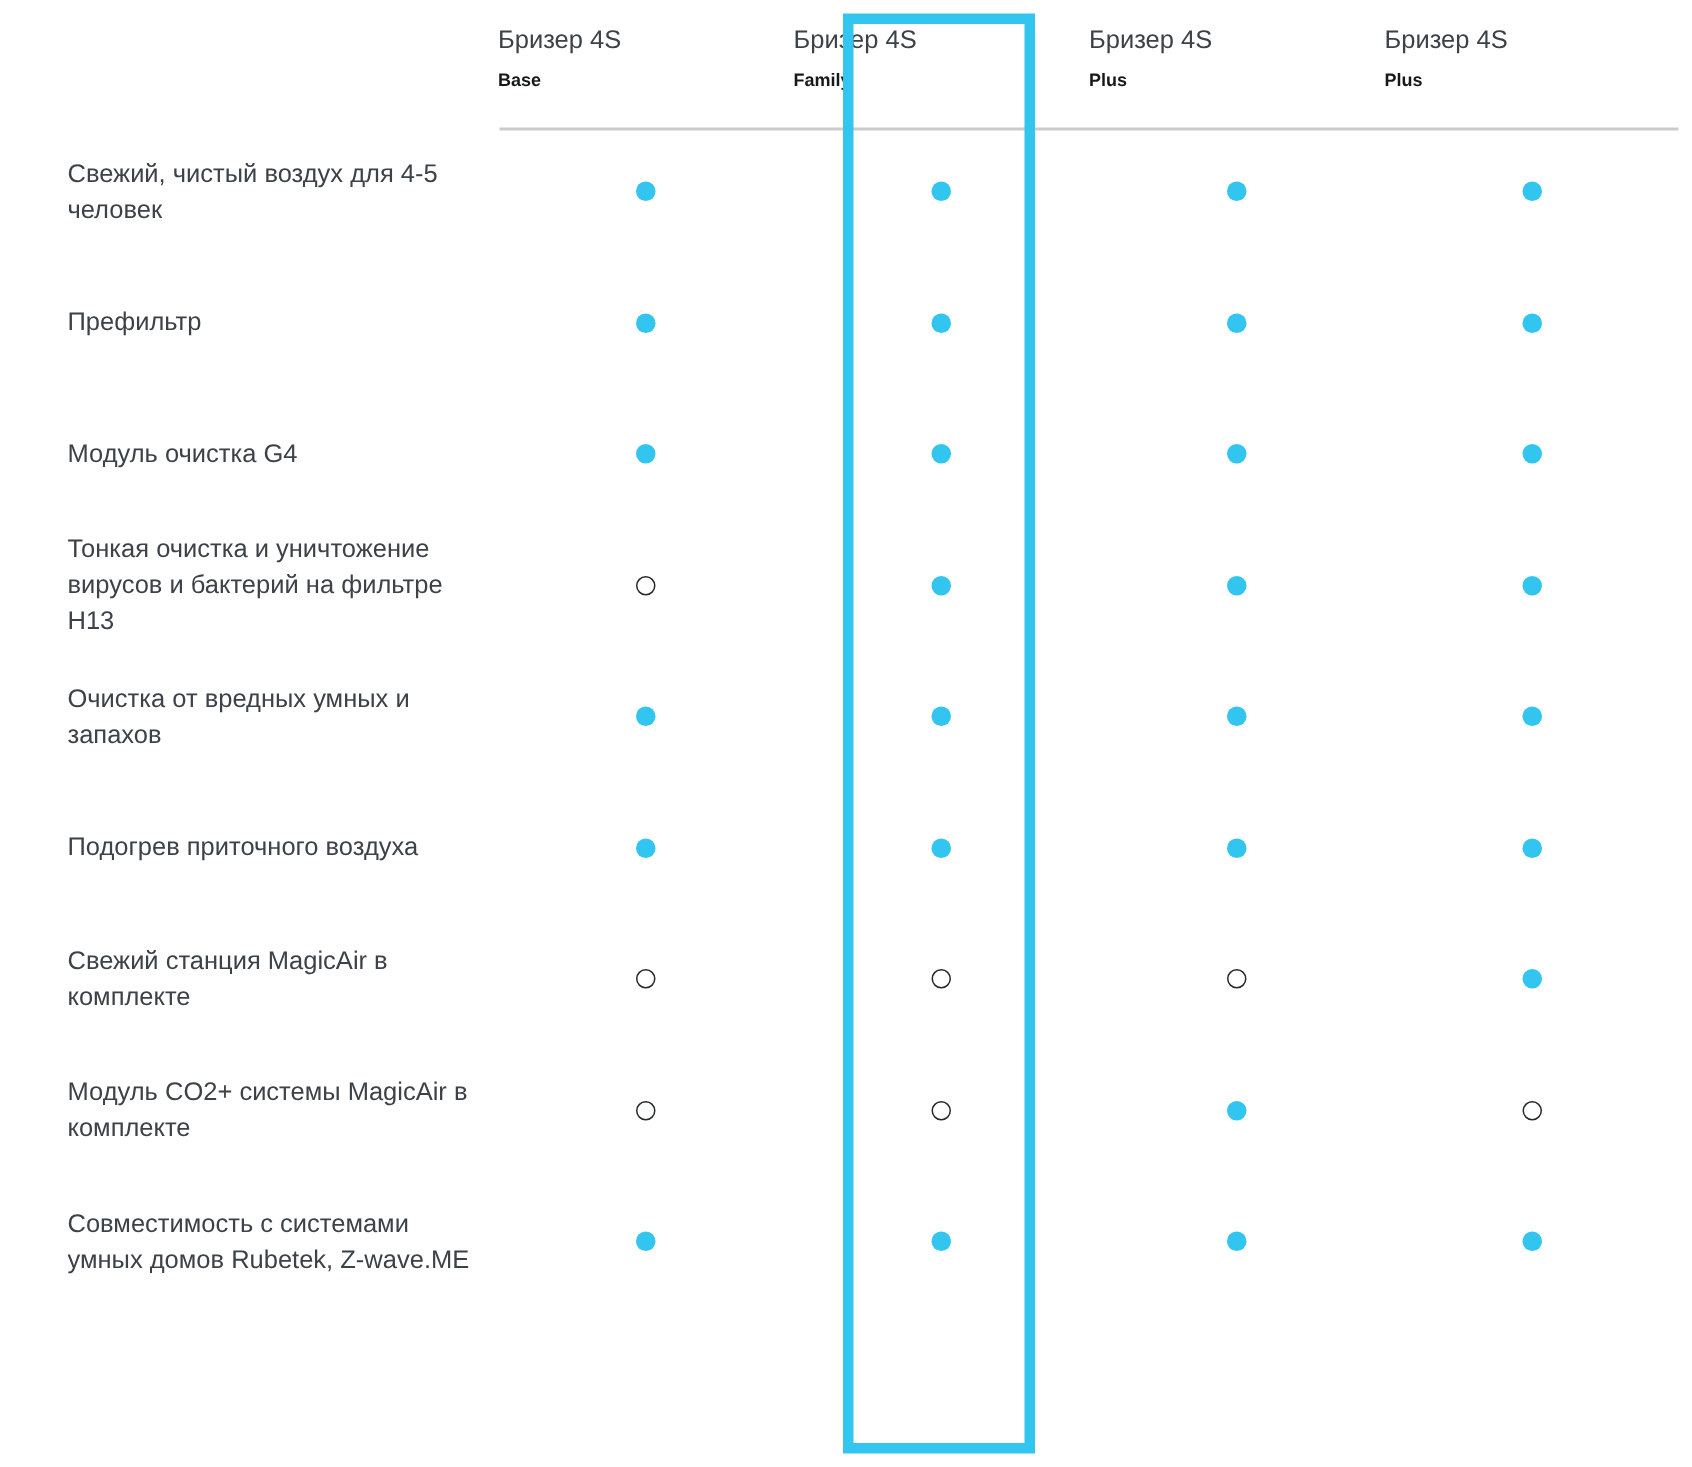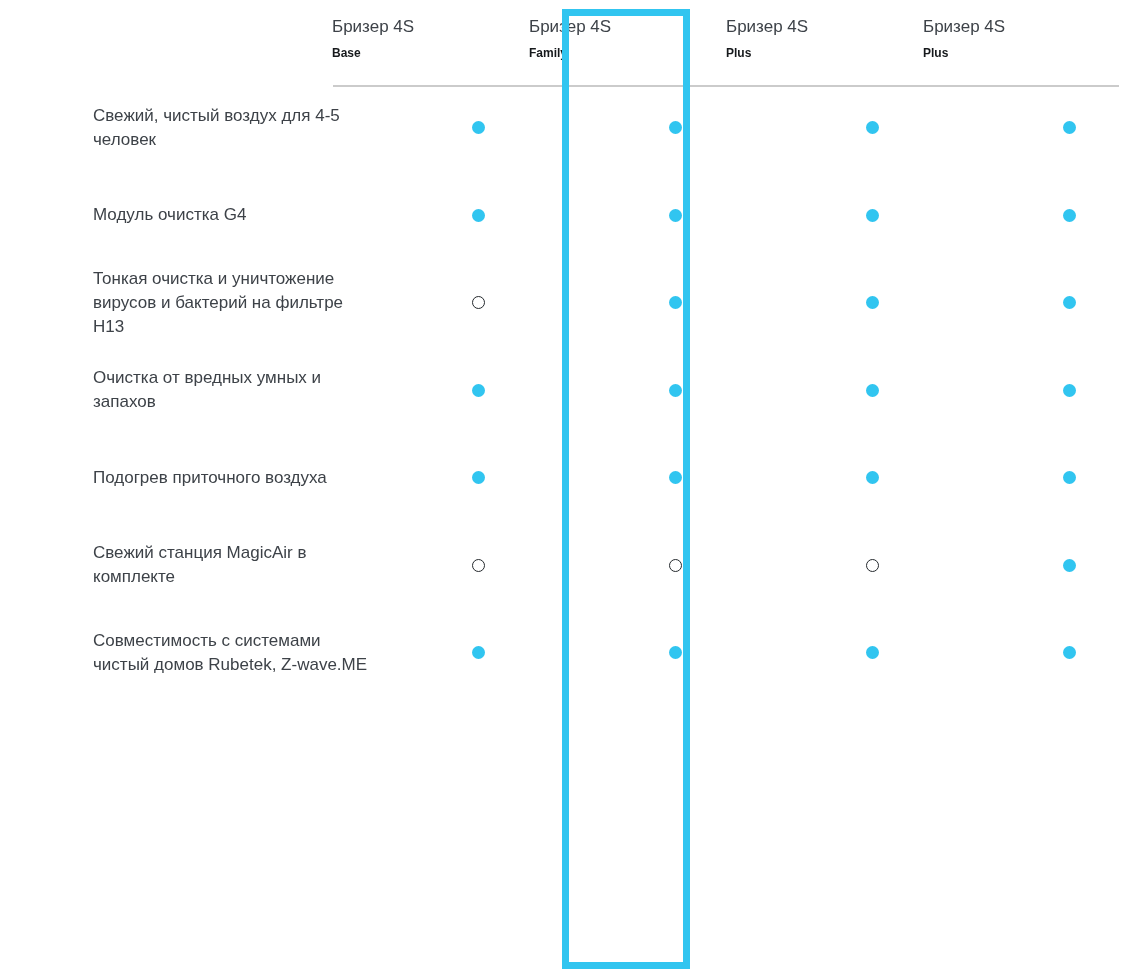--- a/index.html
+++ b/index.html
@@ -25,7 +25,7 @@
     background:var(--divider);
   }
 
-  .rows { position:absolute; top:84px; left:0; width:1120px;padding-left:48px; }
+  .rows { position:absolute; top:84px; left:0; width:1120px; }
   .row {
     display:grid;
     grid-template-columns:332px 197px 197px 197px 197px;

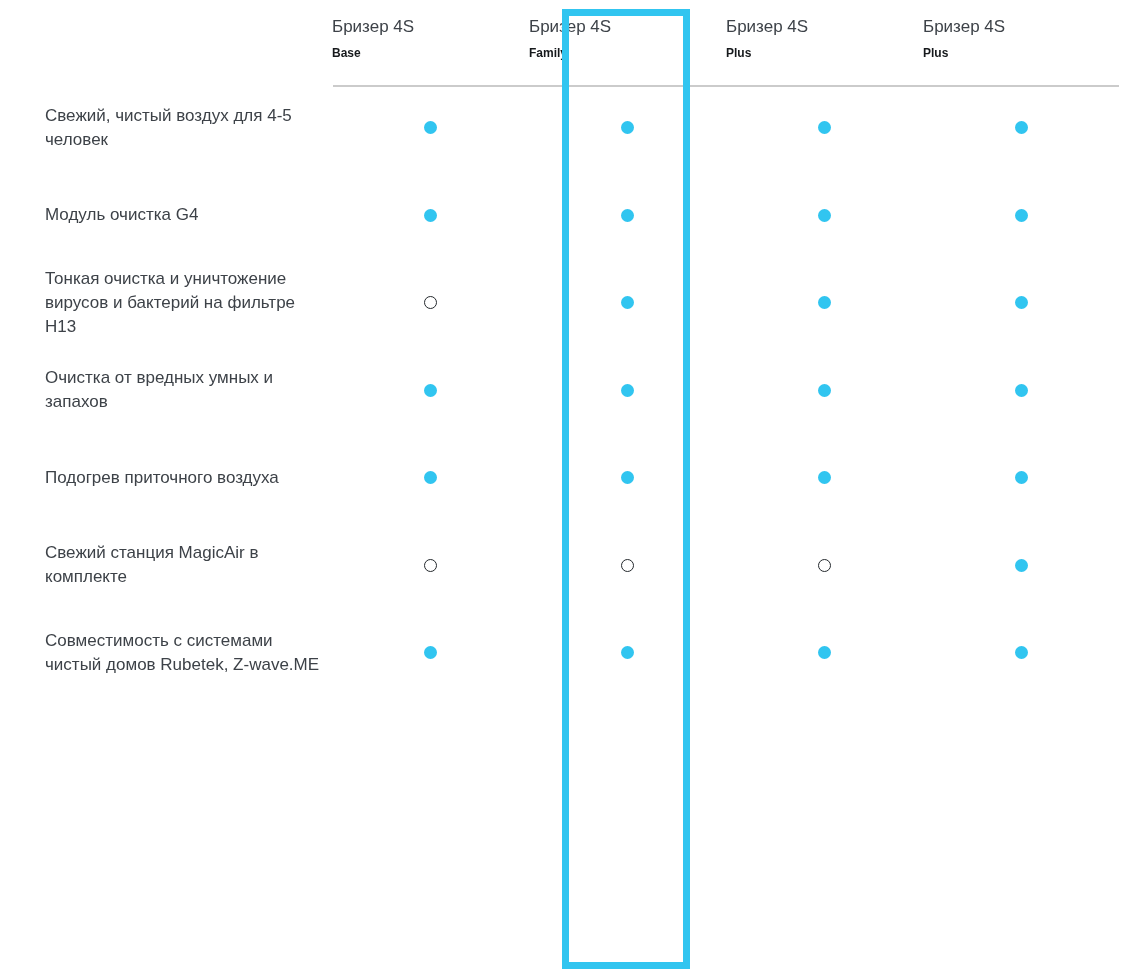--- a/index.html
+++ b/index.html
@@ -74,6 +74,21 @@
   <div class="rows" id="rows">
       <div class="row">
     <div class="feature">Свежий, чистый воздух для 4-5 человек</div>
+  <div class="cell">
+          <span class="dot filled"></span>
+        </div>
+        <div class="cell">
+          <span class="dot filled"></span>
+        </div>
+        <div class="cell">
+          <span class="dot filled"></span>
+        </div>
+        <div class="cell">
+          <span class="dot filled"></span>
+        </div>
+      </div>
+      <div class="row">
+    <div class="feature">Префильтр</div>
   <div class="cell">
           <span class="dot filled"></span>
         </div>

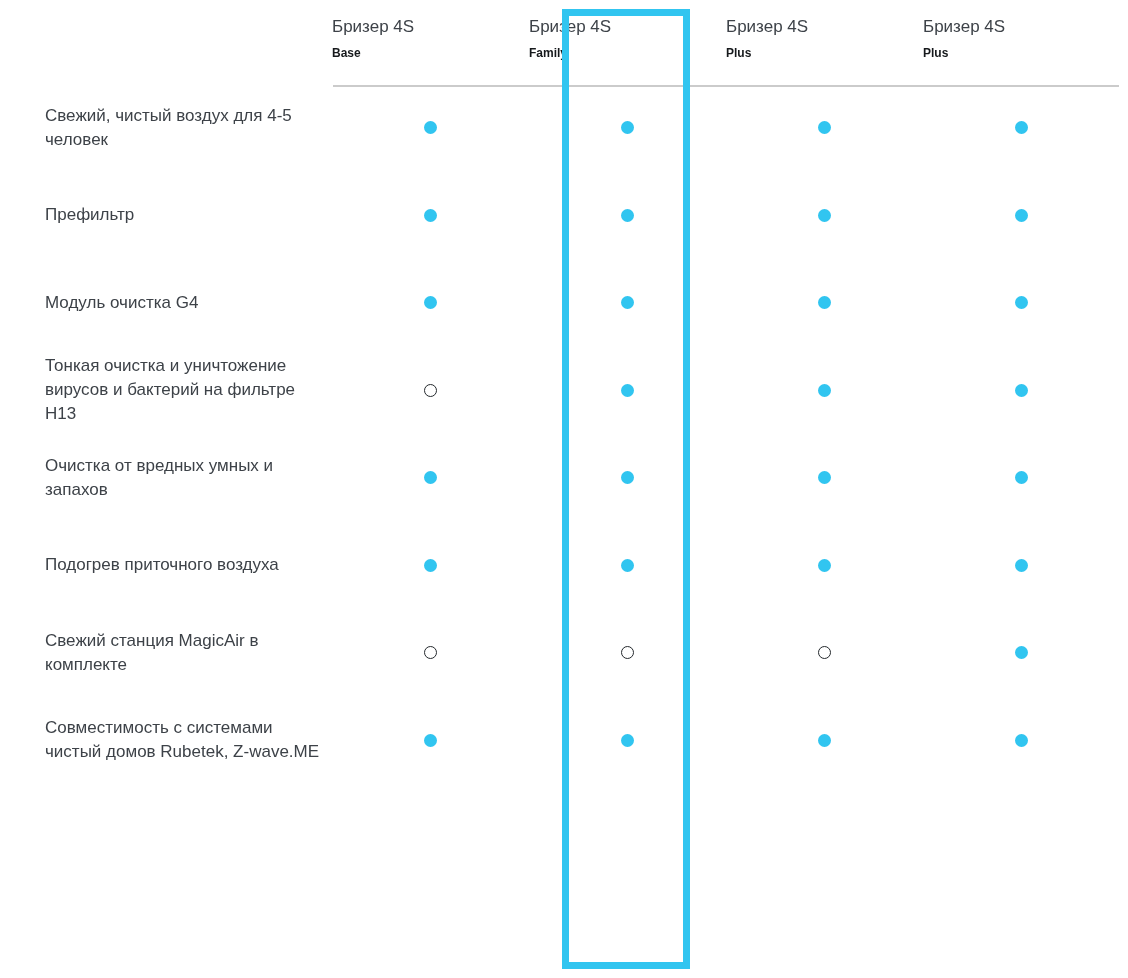--- a/index.html
+++ b/index.html
@@ -178,6 +178,21 @@
         </div>
       </div>
       <div class="row">
+    <div class="feature">Модуль CO2+ системы MagicAir в комплекте</div>
+  <div class="cell">
+          <span class="dot empty"></span>
+        </div>
+        <div class="cell">
+          <span class="dot empty"></span>
+        </div>
+        <div class="cell">
+          <span class="dot filled"></span>
+        </div>
+        <div class="cell">
+          <span class="dot empty"></span>
+        </div>
+      </div>
+      <div class="row">
     <div class="feature">Совместимость с системами чистый домов Rubetek, Z-wave.ME</div>
   <div class="cell">
           <span class="dot filled"></span>

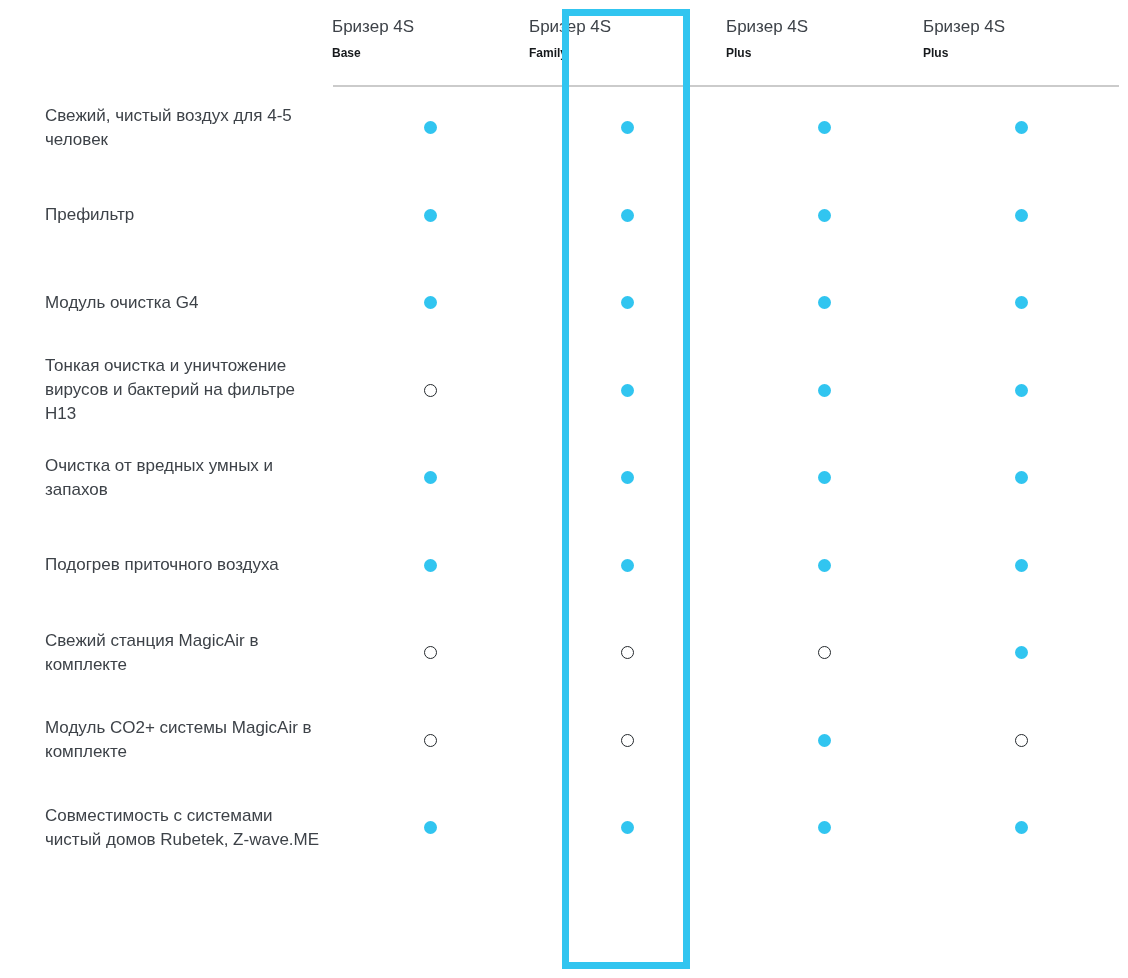--- a/index.html
+++ b/index.html
@@ -193,7 +193,7 @@
         </div>
       </div>
       <div class="row">
-    <div class="feature">Совместимость с системами чистый домов Rubetek, Z-wave.ME</div>
+    <div class="feature">Совместимость с системами умных домов Rubetek, Z-wave.ME</div>
   <div class="cell">
           <span class="dot filled"></span>
         </div>

